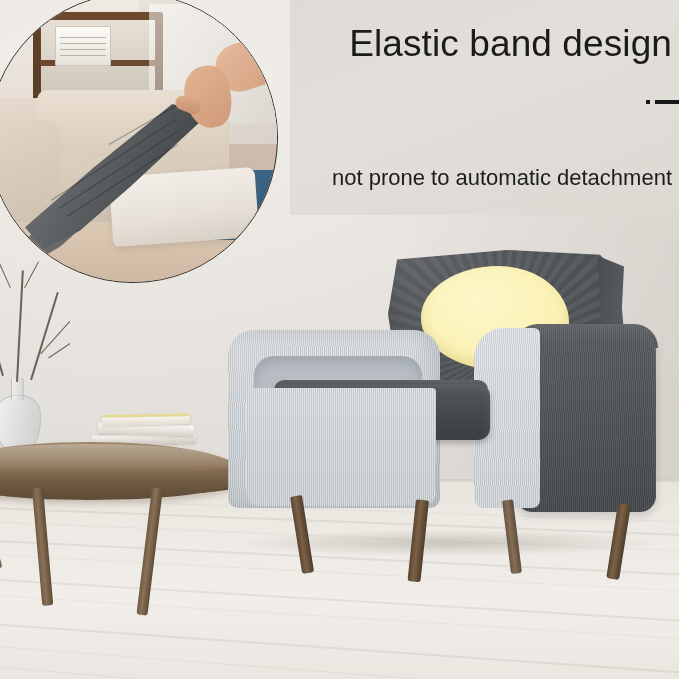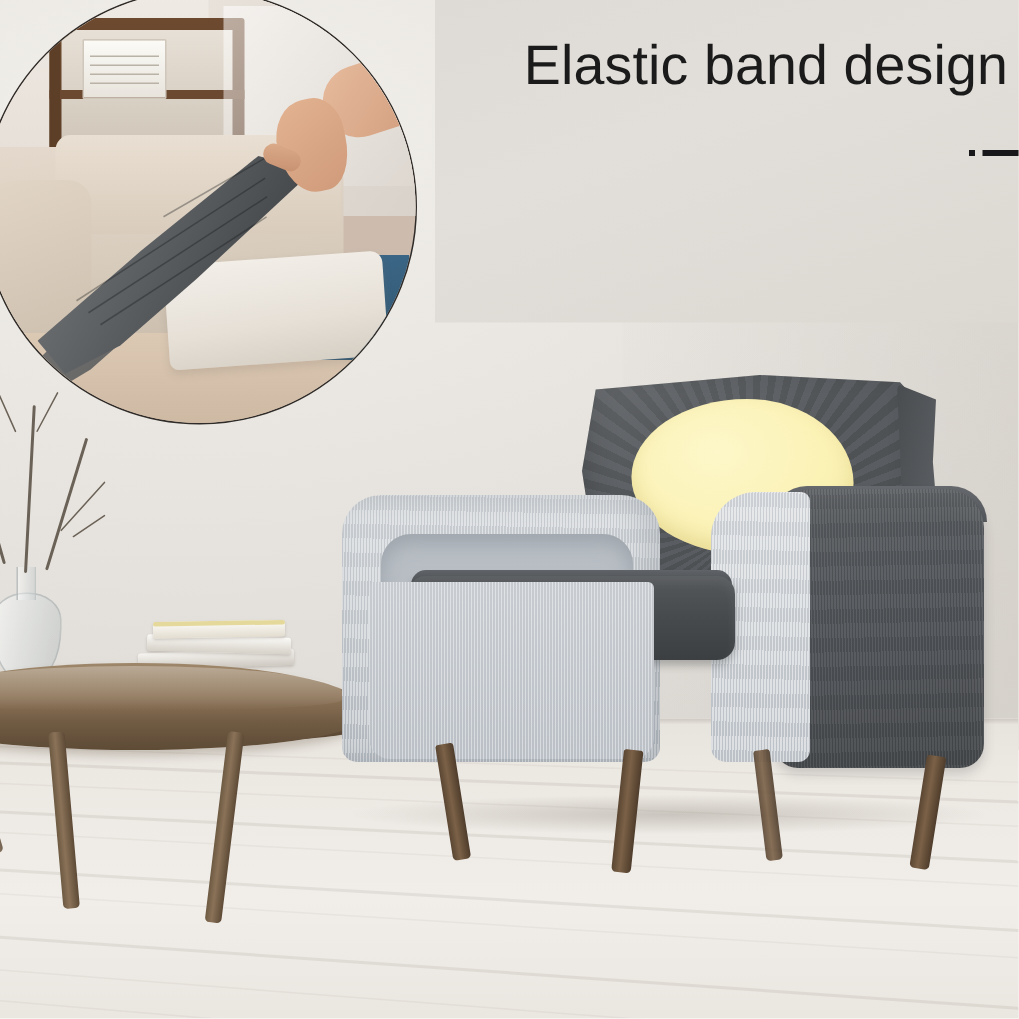--- a/index.html
+++ b/index.html
@@ -460,6 +460,7 @@
   </div>
 
 
+  <div class="sub2">not prone to automatic detachment</div>
 
 </div>
 

